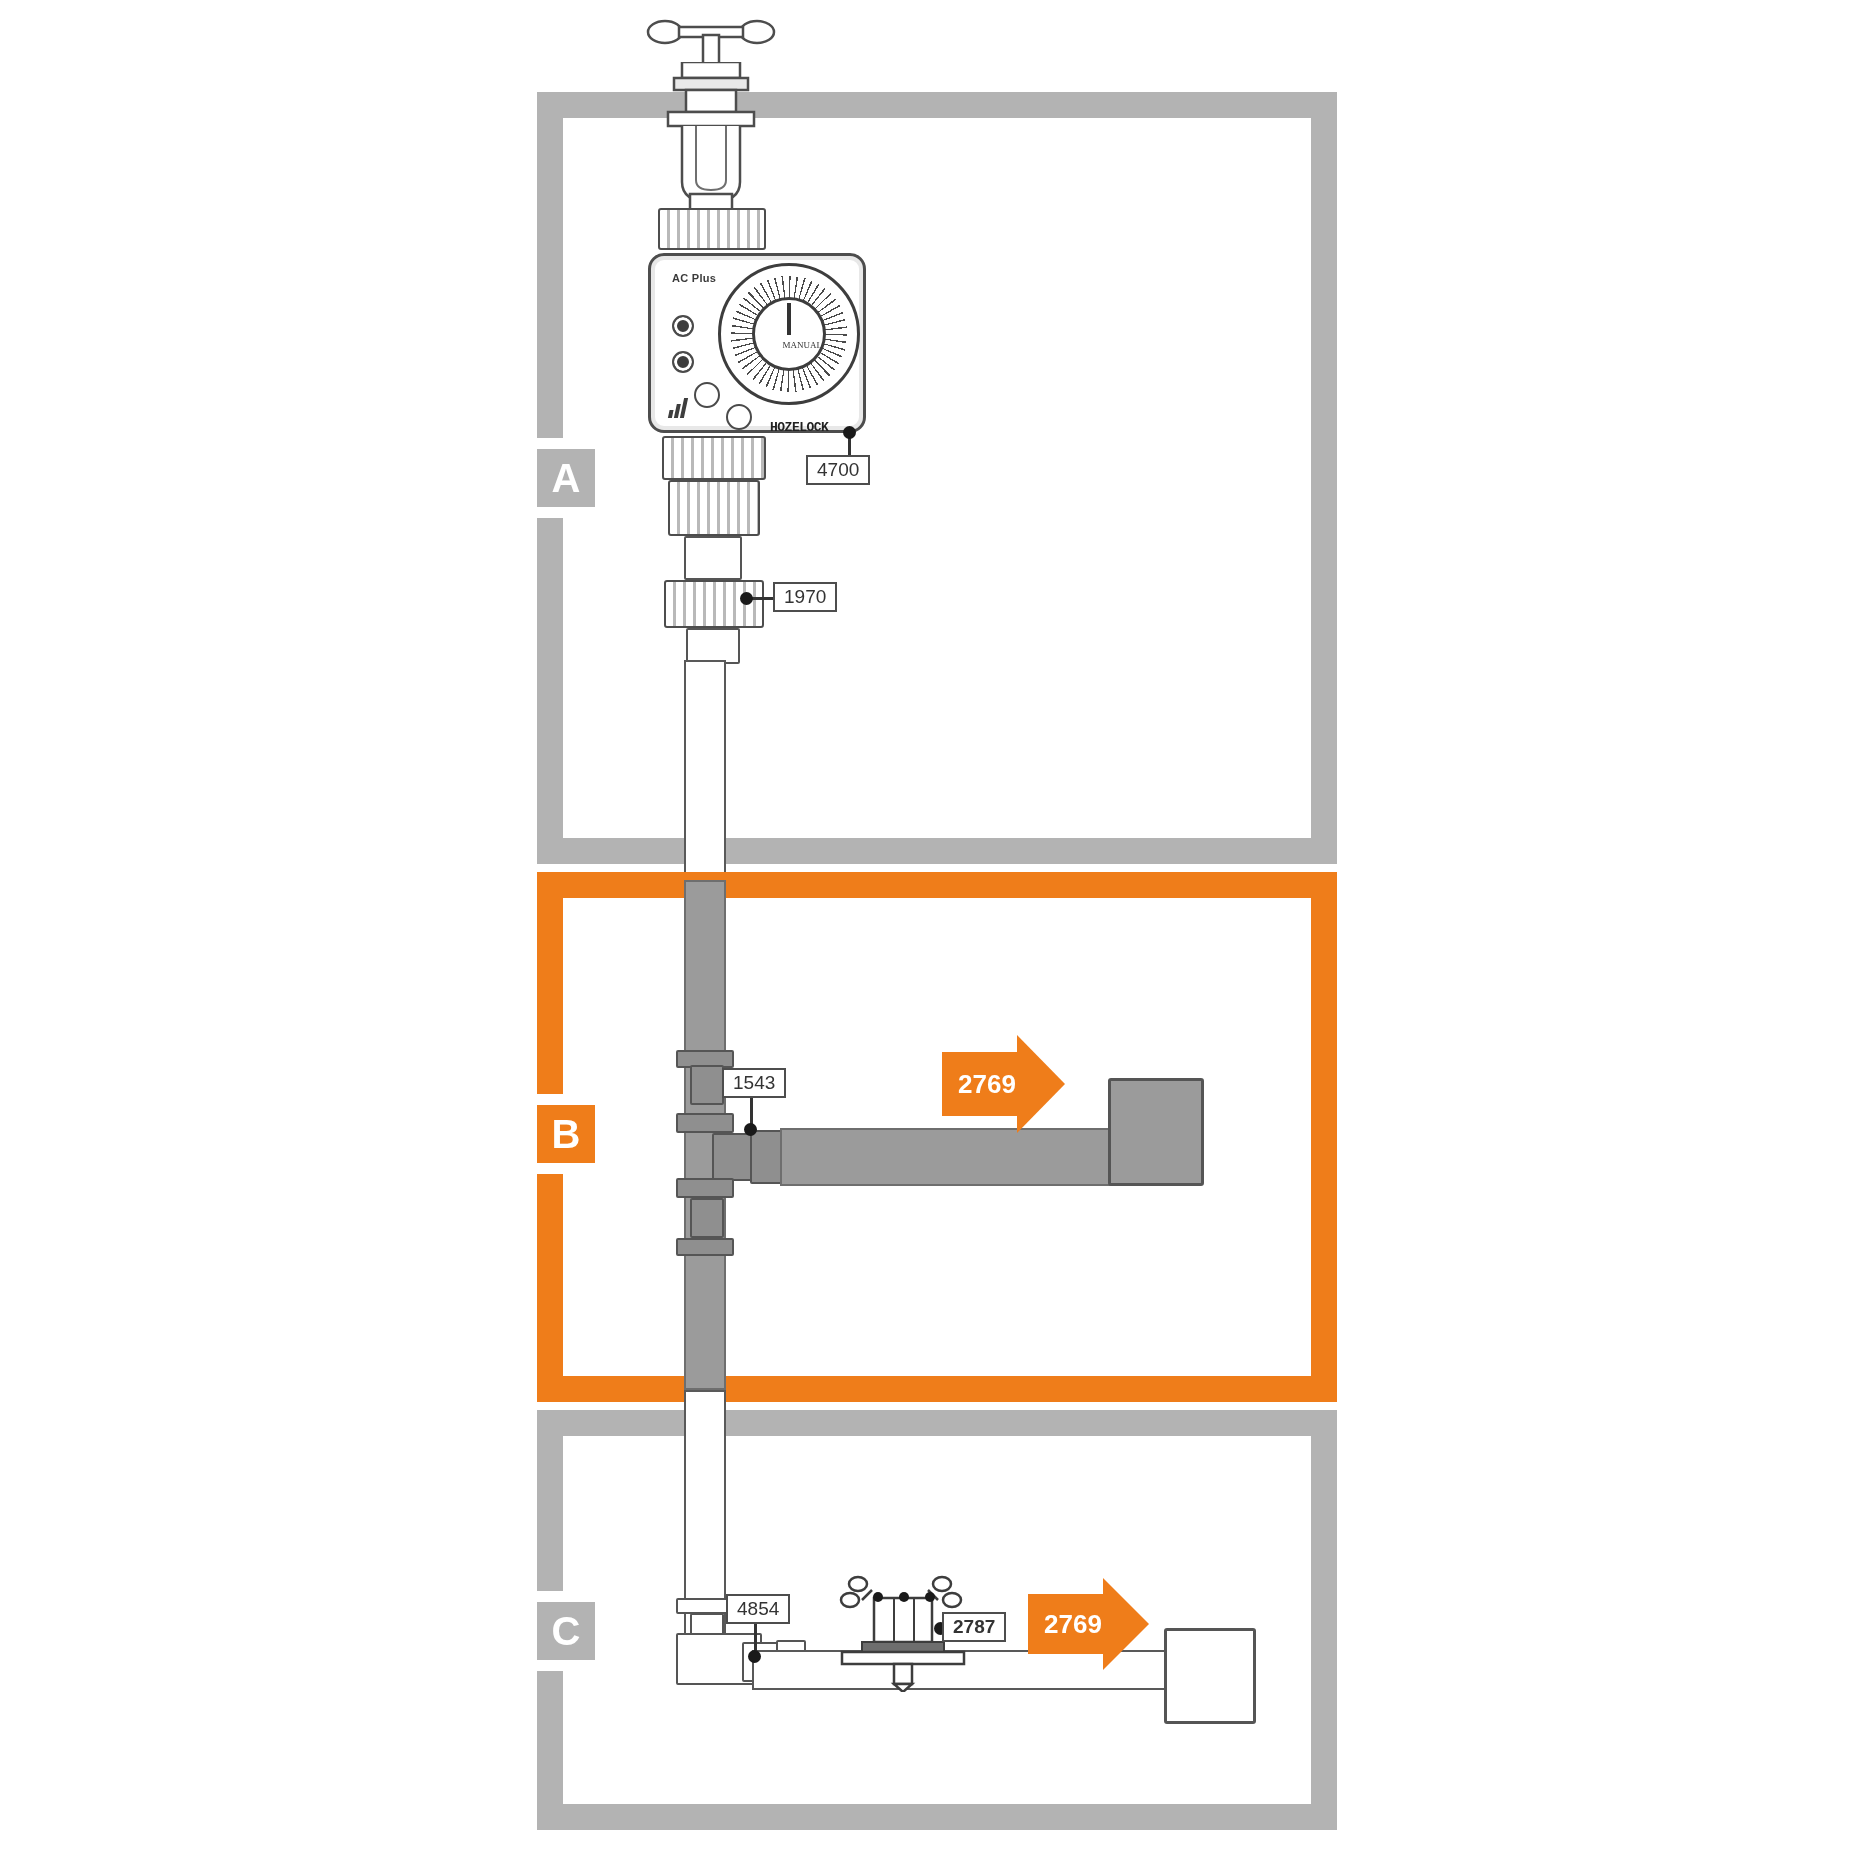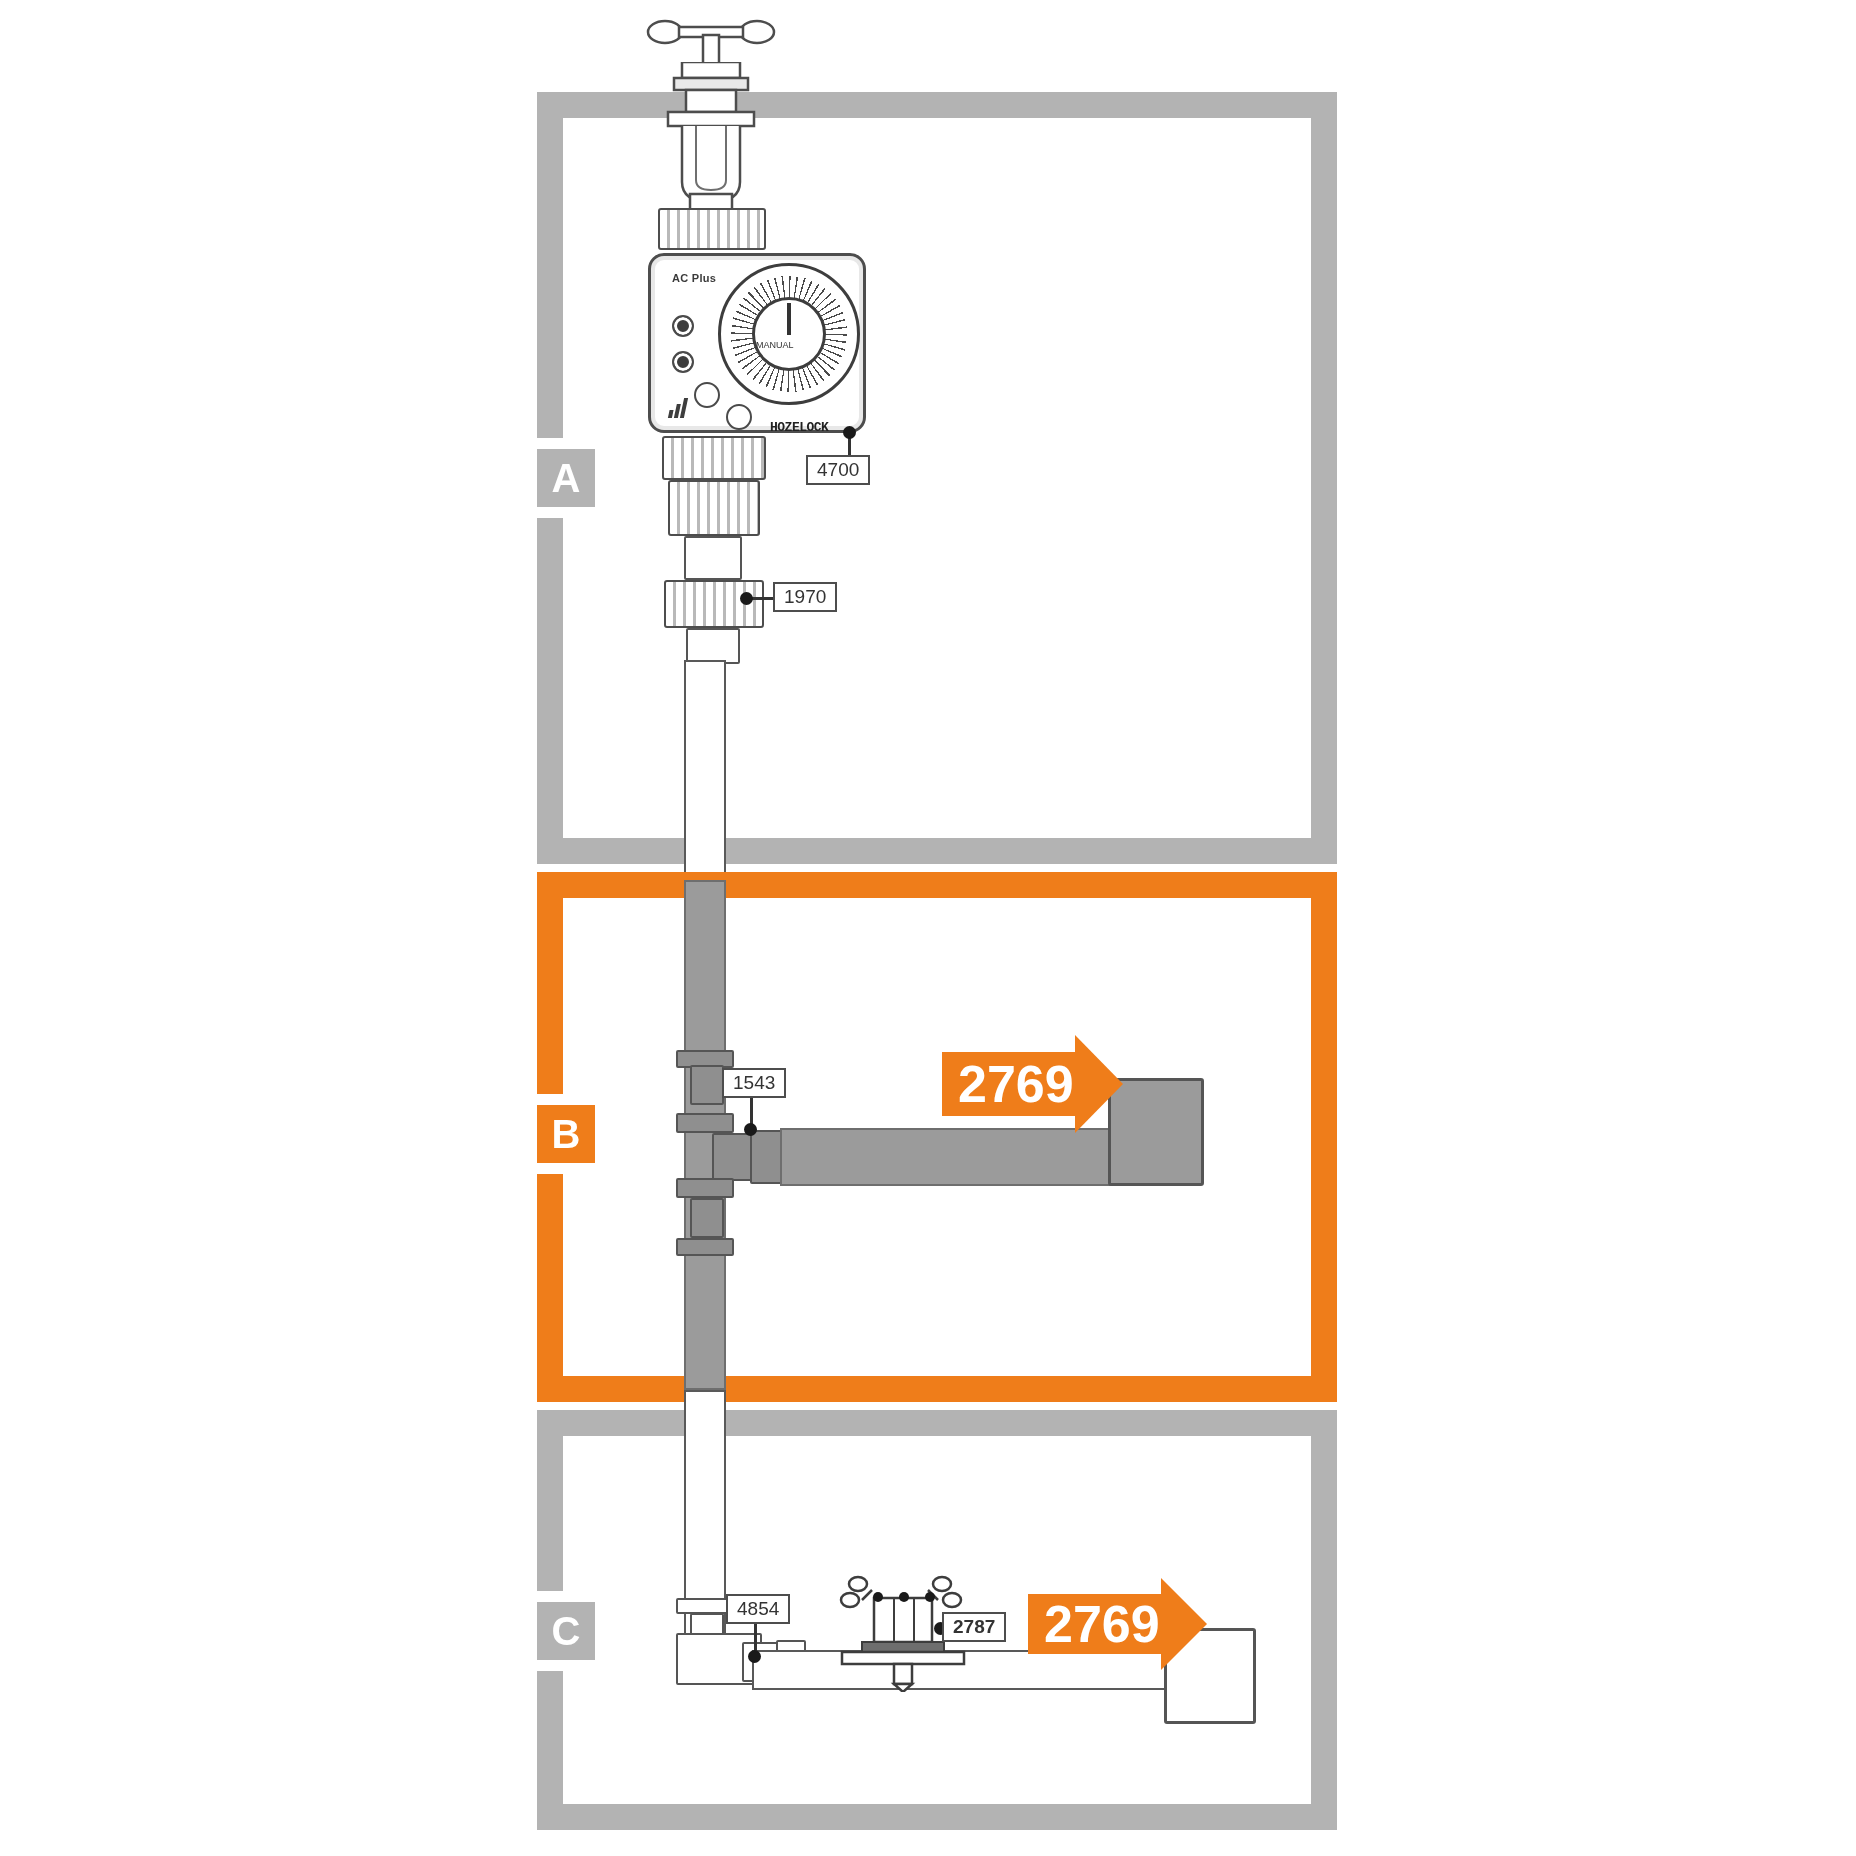--- a/index.html
+++ b/index.html
@@ -211,8 +211,8 @@
     position: absolute;
     font-size: 9px;
     color: #333;
-    font-family: Liberation Sans, sans-serif;
-    text-align: left;
+    font-family: Liberation Serif, serif;
+    text-align: right;
   }
   .btn-round {
     position: absolute;

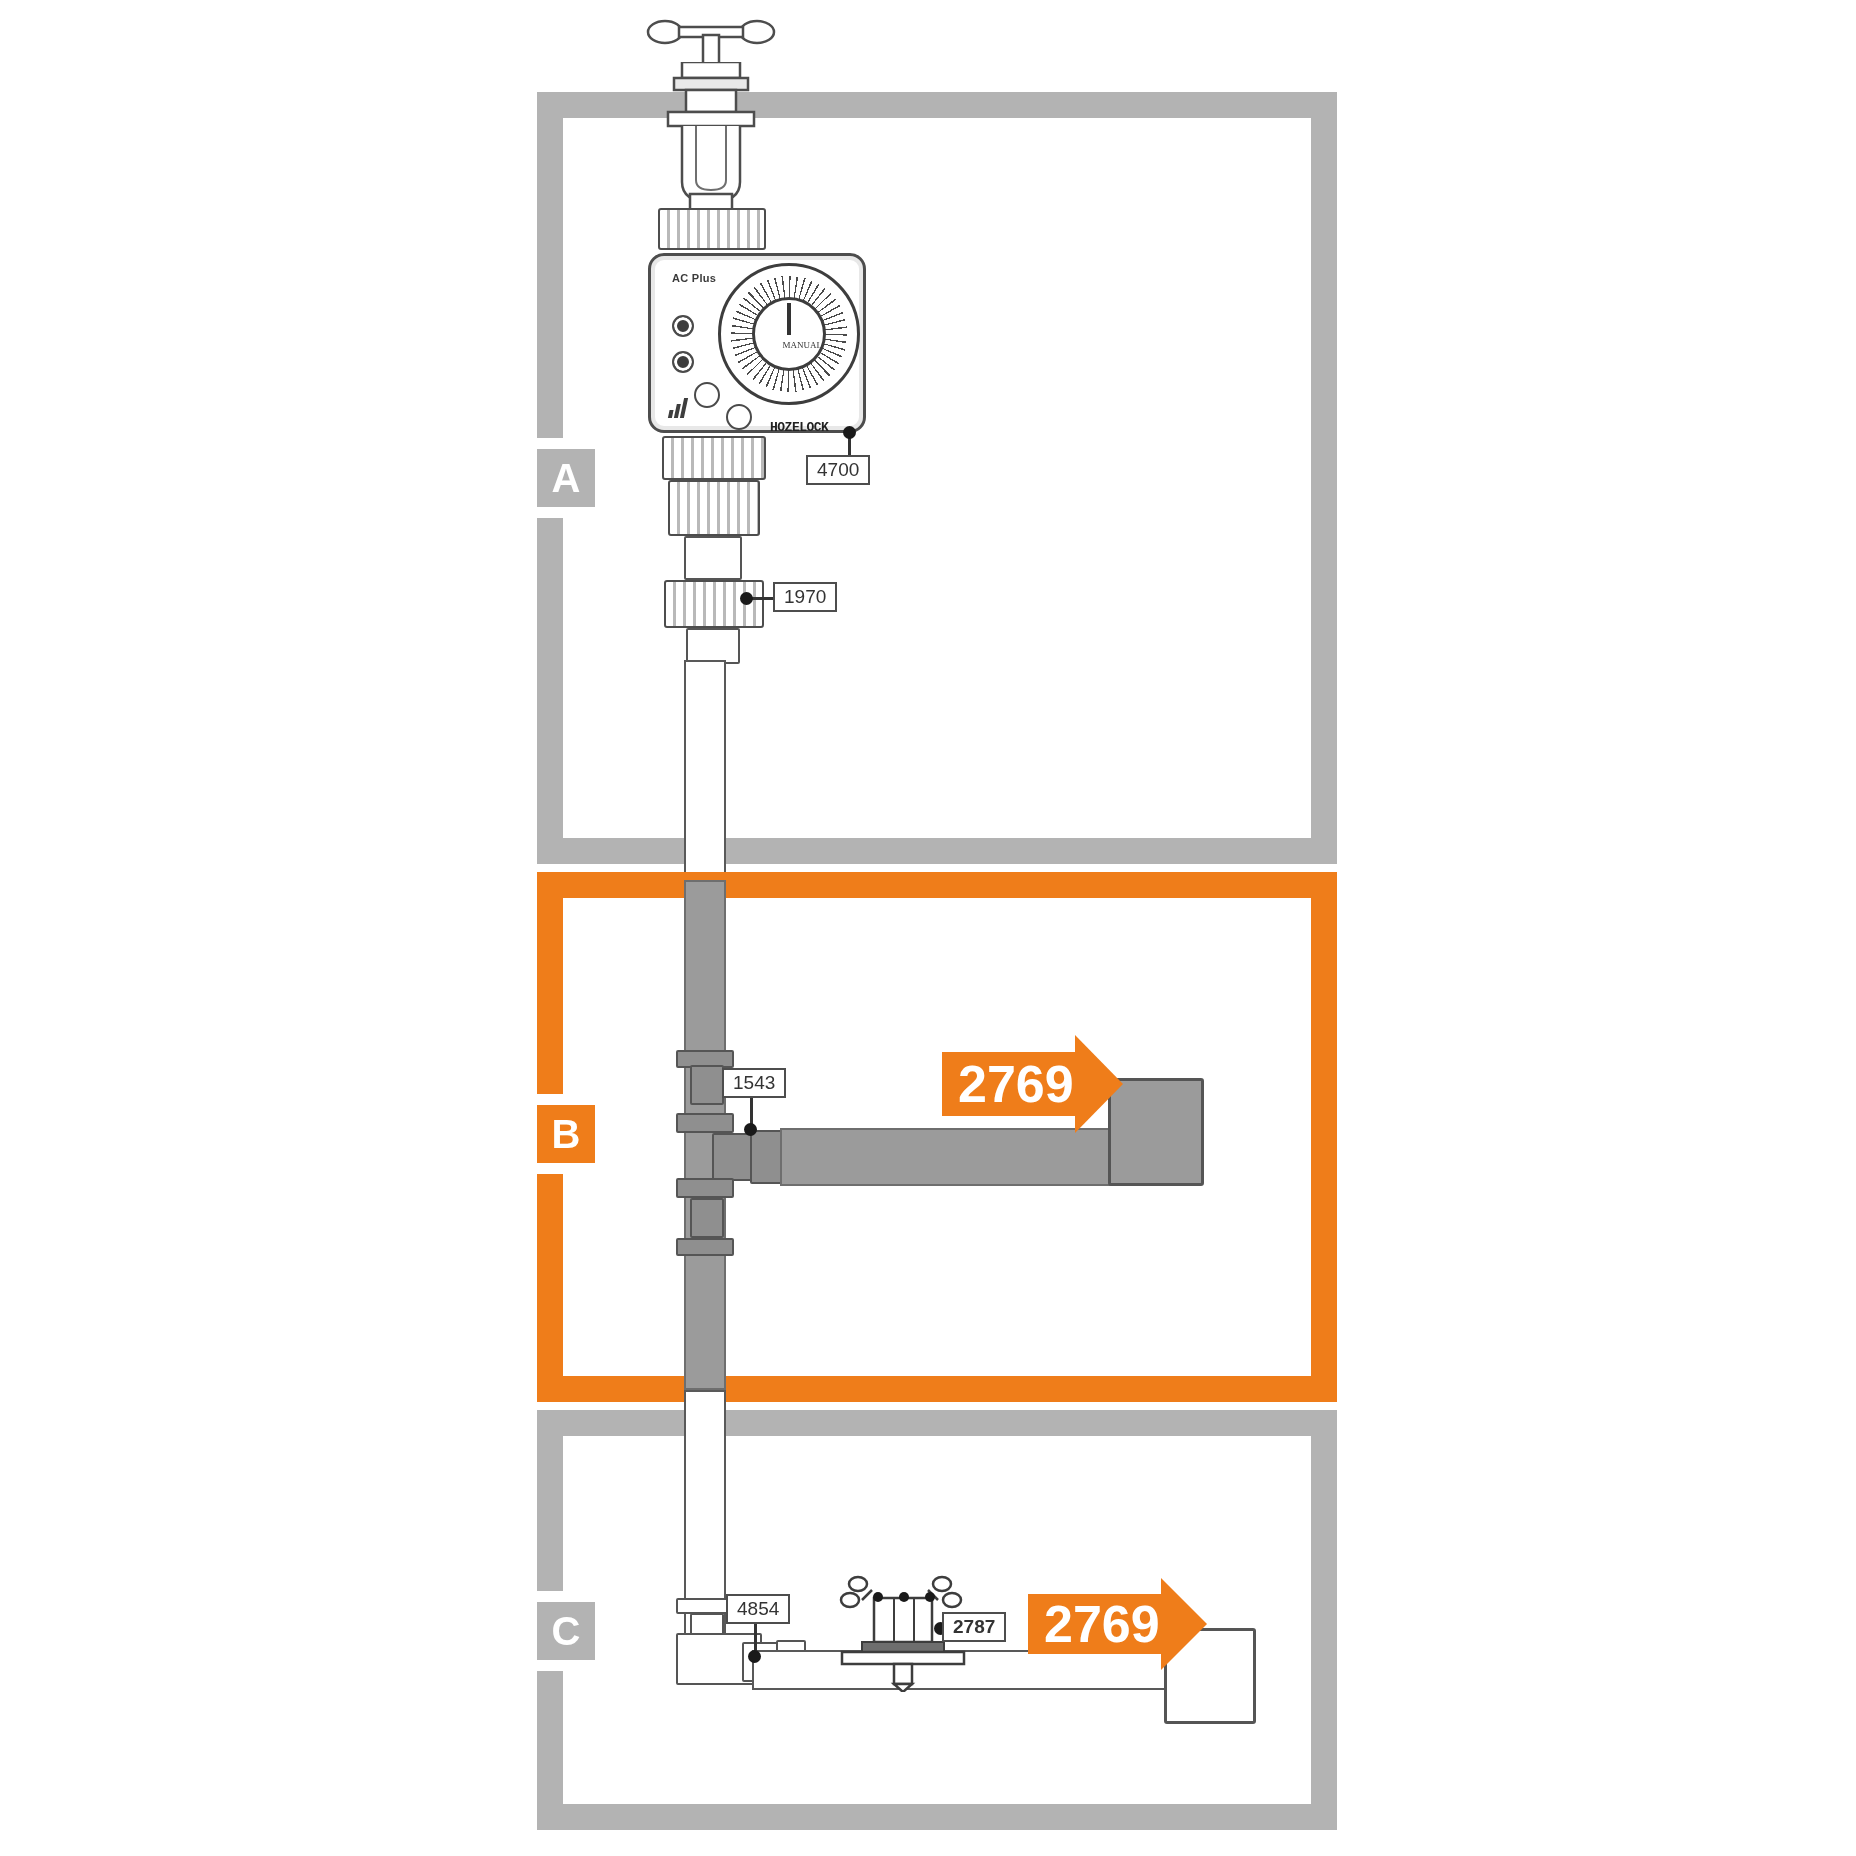--- a/index.html
+++ b/index.html
@@ -102,7 +102,7 @@
     padding-left: 16px;
     padding-right: 2px;
     color: #ffffff;
-    font-size: 52px;
+    font-size: 26px;
     font-weight: bold;
     font-family: "Liberation Sans", sans-serif;
     line-height: 1;

